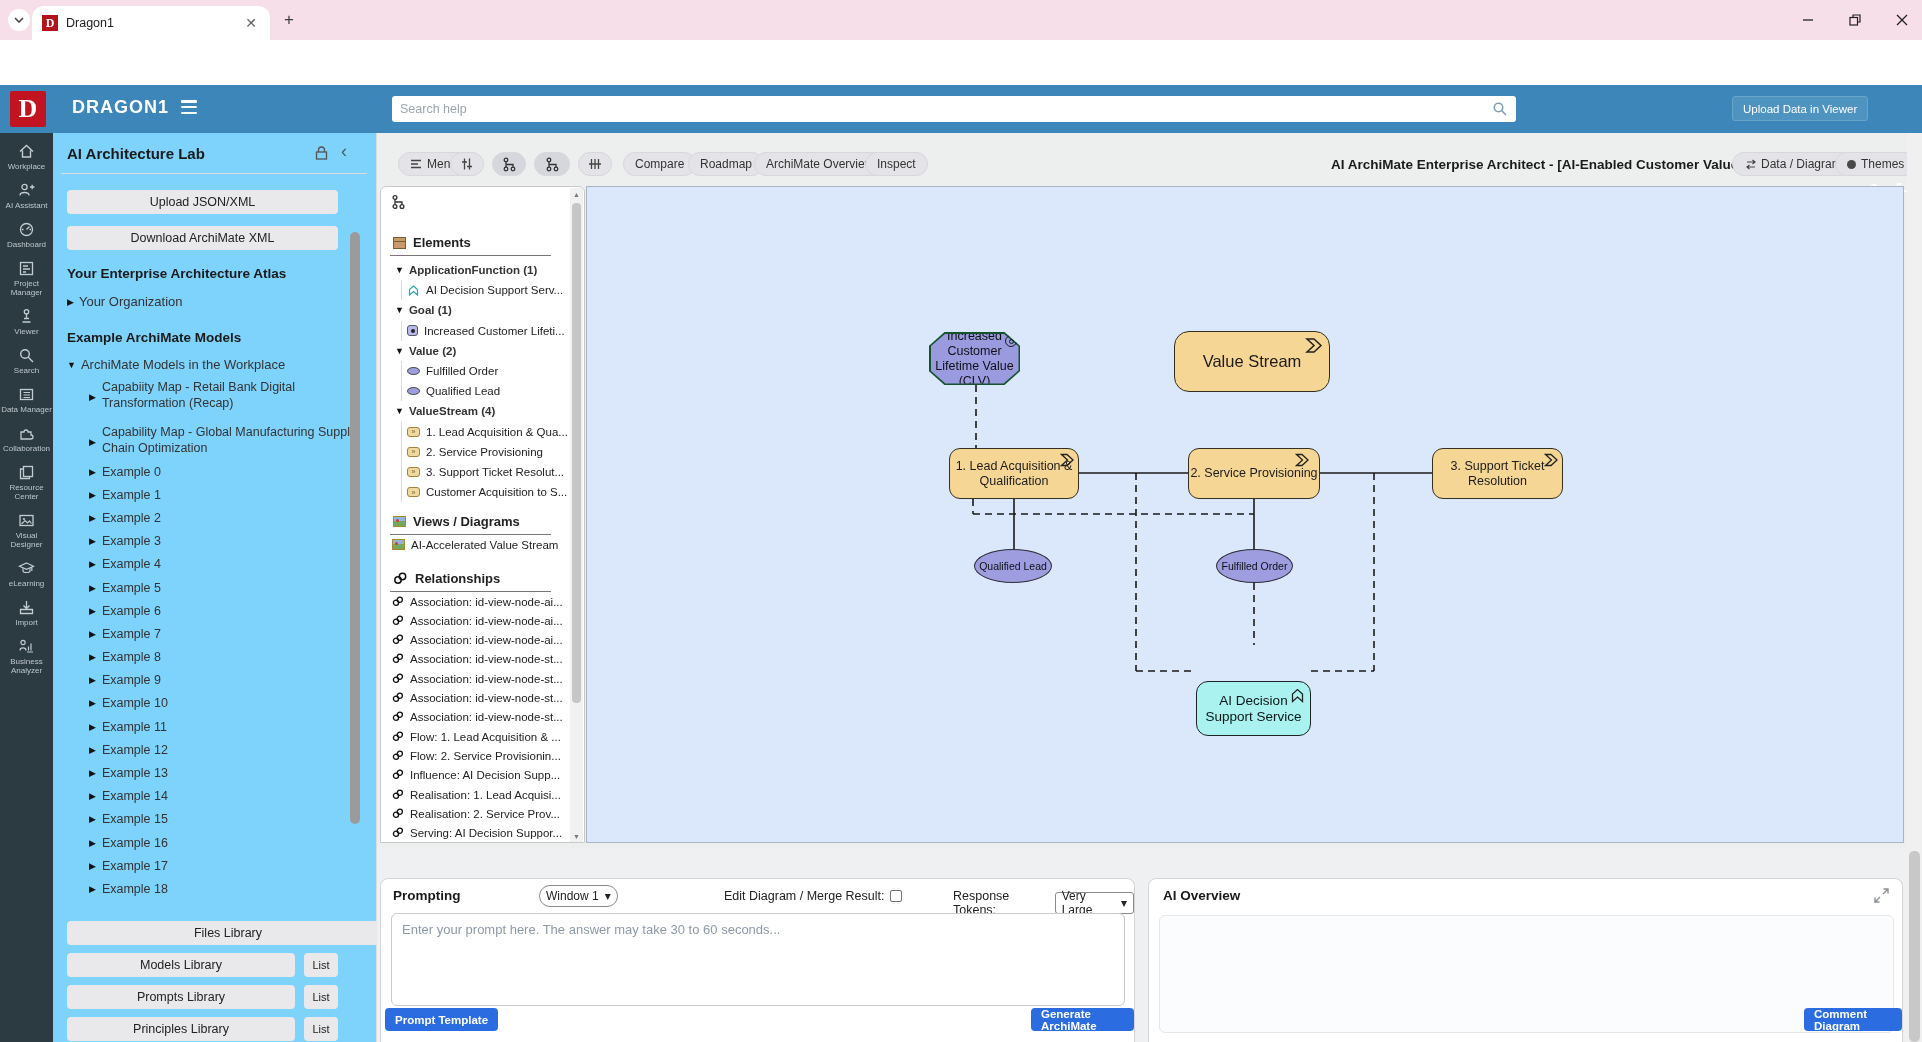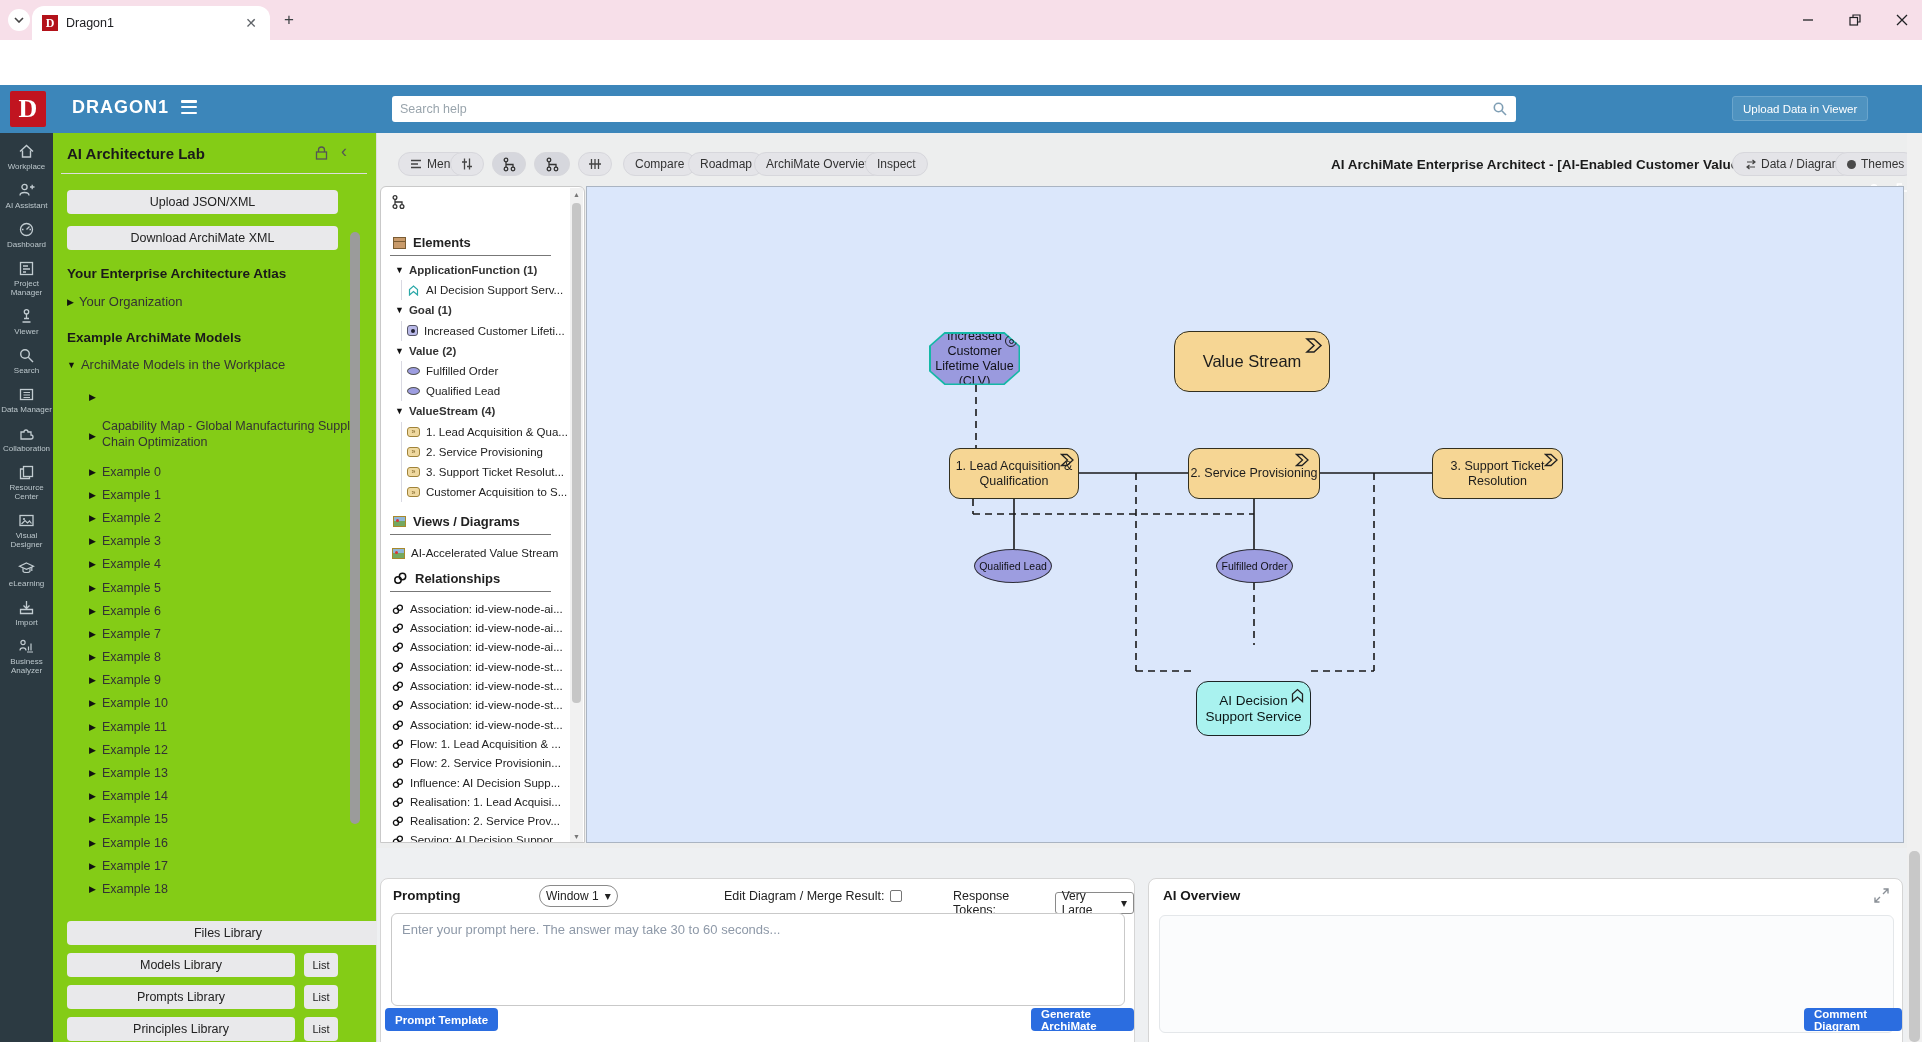--- a/index.html
+++ b/index.html
@@ -44,7 +44,7 @@
   .rail-item span{font-size:8px;color:#bcc7cc;text-align:center;line-height:9px;}
 
   
-  .sidebar{position:absolute;left:53px;top:133px;width:324px;height:909px;background:#84cc16;border-right:1px solid #ddd;}
+  .sidebar{position:absolute;left:53px;top:133px;width:324px;height:909px;background:#7dd3fc;border-right:1px solid #ddd;}
   .sb-title{position:absolute;left:14px;top:12px;font-size:15px;font-weight:bold;color:#1a1a1a;}
   .sb-lock{position:absolute;left:262px;top:13px;}
   .sb-collapse{position:absolute;left:288px;top:8px;font-size:18px;color:#555;}

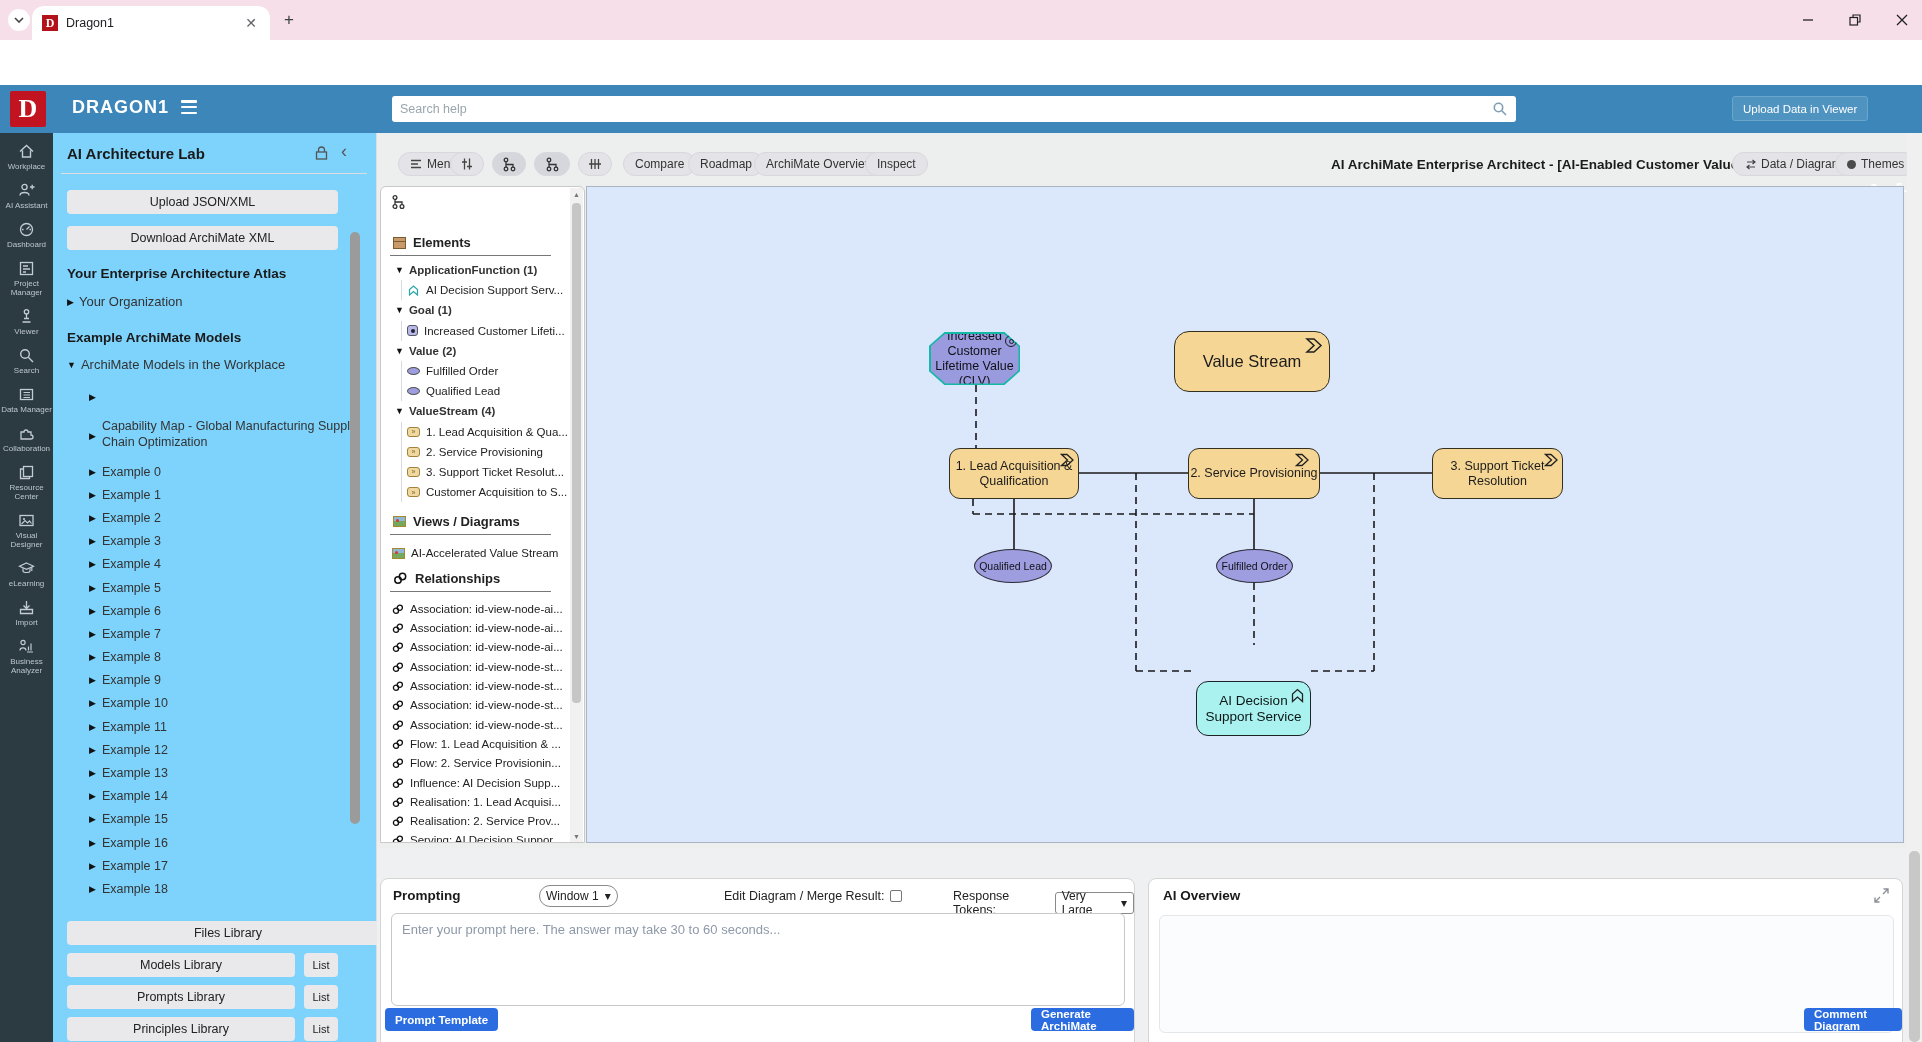--- a/index.html
+++ b/index.html
@@ -96,7 +96,7 @@
   .node{position:absolute;display:flex;align-items:center;justify-content:center;text-align:center;overflow:hidden;}
   .vsnode{background:#f6d694;border:1.6px solid #33301f;border-radius:11px;font-size:12.5px;line-height:15px;color:#1c1c1c;}
   .chev{position:absolute;}
-  .goal-outer{position:absolute;left:342px;top:145px;width:91px;height:53px;background:#14b8a6;clip-path:polygon(17% 0,83% 0,100% 26%,100% 74%,83% 100%,17% 100%,0 74%,0 26%);}
+  .goal-outer{position:absolute;left:342px;top:145px;width:91px;height:53px;background:#14532d;clip-path:polygon(17% 0,83% 0,100% 26%,100% 74%,83% 100%,17% 100%,0 74%,0 26%);}
   .goal-inner{position:absolute;left:1.5px;top:1.5px;width:88px;height:50px;background:#9a9ade;clip-path:polygon(17% 0,83% 0,100% 26%,100% 74%,83% 100%,17% 100%,0 74%,0 26%);display:flex;align-items:center;justify-content:center;text-align:center;font-size:12.5px;line-height:15px;color:#101016;overflow:hidden;}
   .goal-ic{position:absolute;right:3px;top:3px;width:12px;height:12px;border:1.6px solid #1c1c24;border-radius:50%;display:flex;align-items:center;justify-content:center;}
   .goal-ic i{width:5px;height:5px;border:1.2px solid #1c1c24;border-radius:50%;}

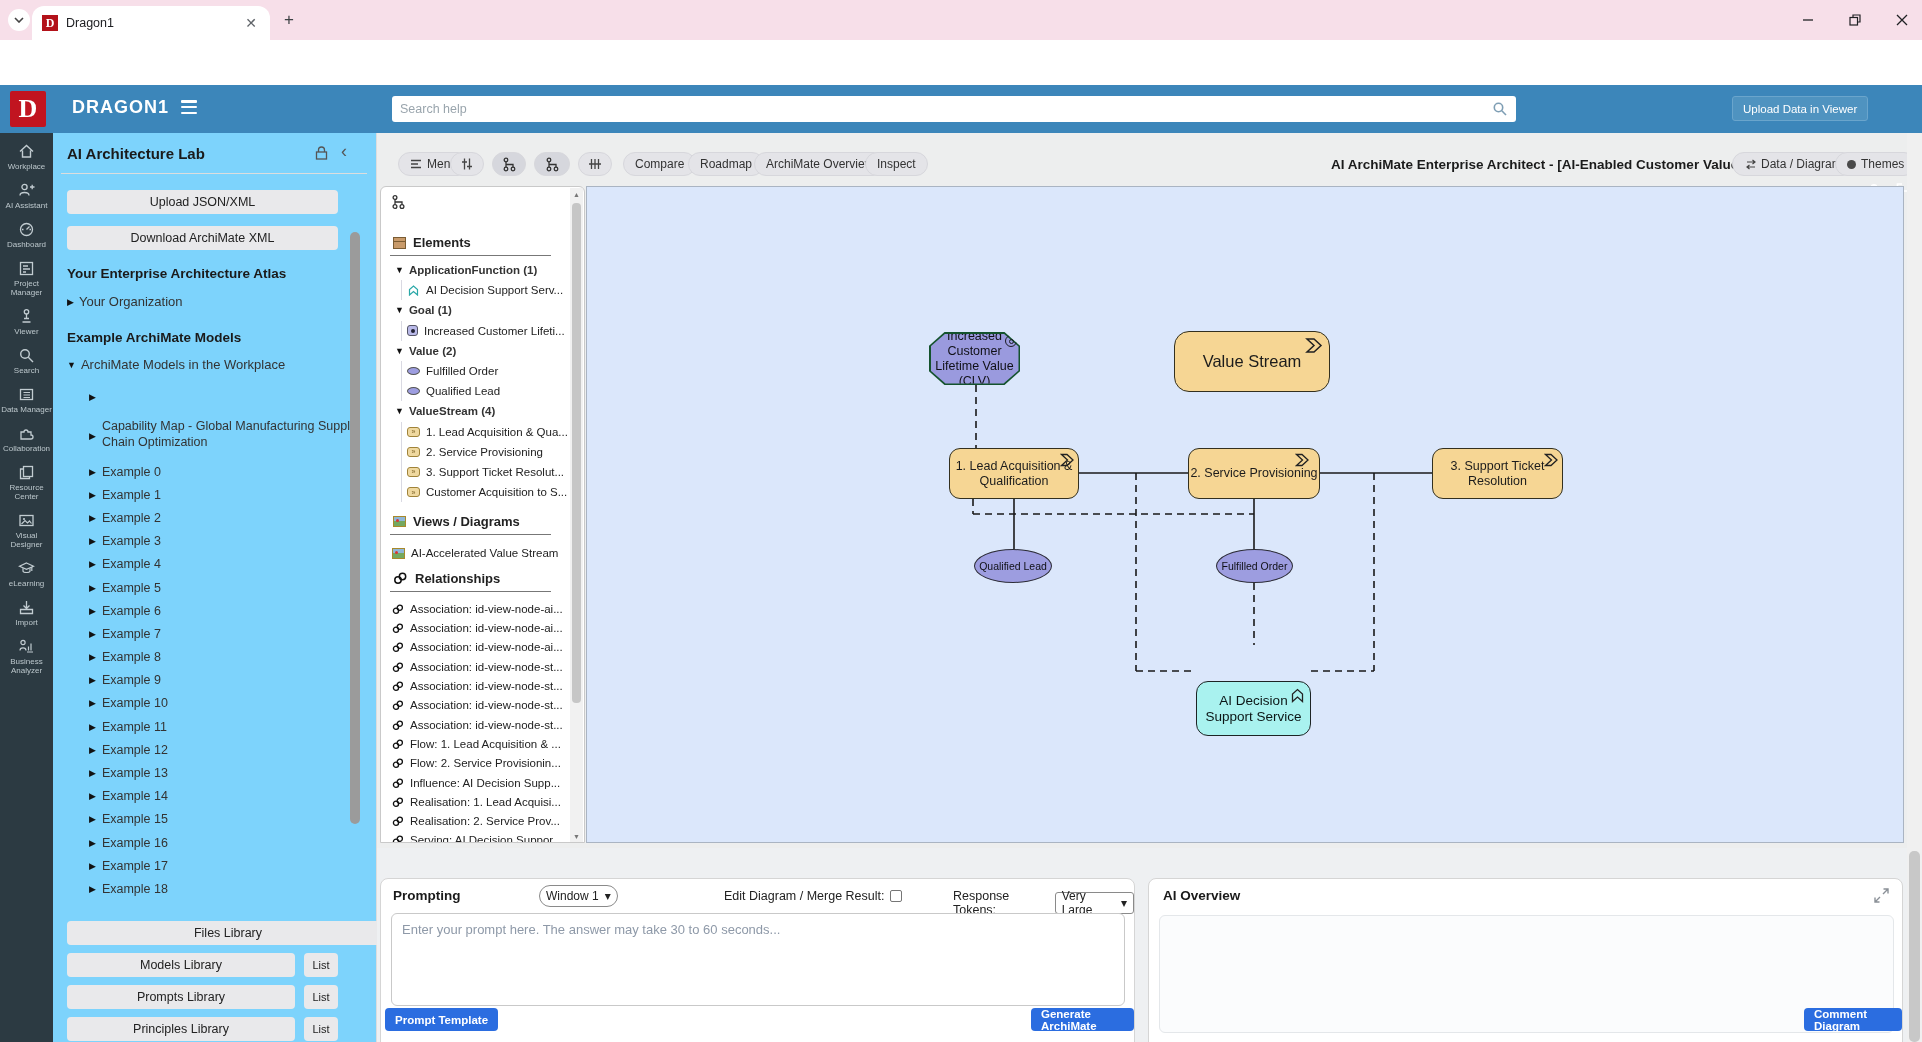--- a/index.html
+++ b/index.html
@@ -358,6 +358,7 @@
 
   <div class="cap-item">
         <span class="tri">▶</span>
+        <span>Capabiity Map - Retail Bank Digital Transformation (Recap)</span>
       </div>
       <div class="cap-item">
         <span class="tri">▶</span>

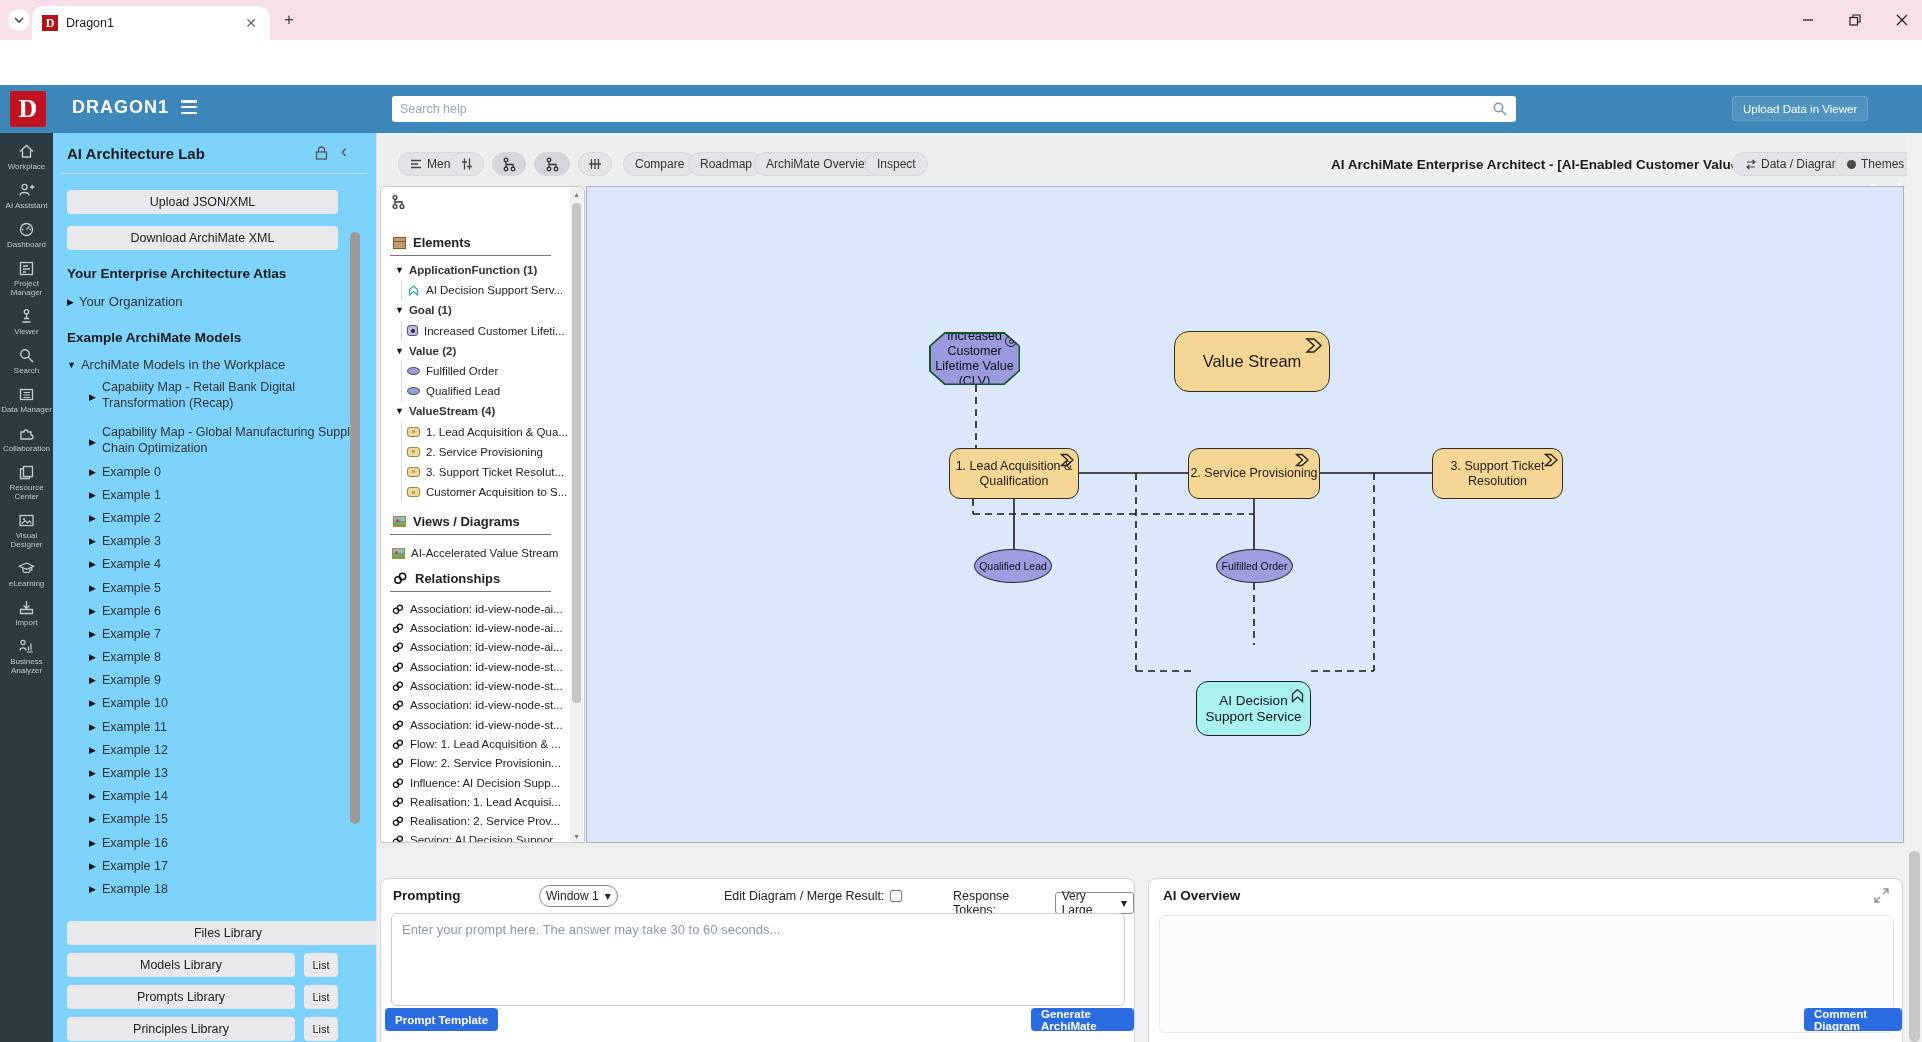--- a/index.html
+++ b/index.html
@@ -77,7 +77,7 @@
   .grp-label{display:flex;align-items:center;gap:5px;height:20.2px;font-size:11.5px;font-weight:bold;color:#333;padding-left:14px;}
   .grp-kids{border-left:1px solid #d9d9e2;margin-left:20px;}
   .kid{display:flex;align-items:center;gap:6px;height:20.2px;font-size:11.5px;color:#222;padding-left:5px;white-space:nowrap;}
-  .rel-item{display:flex;align-items:flex-end;gap:6px;height:19.3px;font-size:11.5px;color:#222;padding-left:11px;white-space:nowrap;}
+  .rel-item{display:flex;align-items:flex-start;gap:6px;height:19.3px;font-size:11.5px;color:#222;padding-left:11px;white-space:nowrap;}
   .ic-ellipse{width:13px;height:8px;border-radius:50%;background:#9d9de0;border:1px solid #555;}
   .ic-goal{width:11px;height:11px;border-radius:3px;background:#b9b9e8;border:1px solid #556;display:flex;align-items:center;justify-content:center;}
   .ic-goal i{width:4px;height:4px;border-radius:50%;background:#223;}

